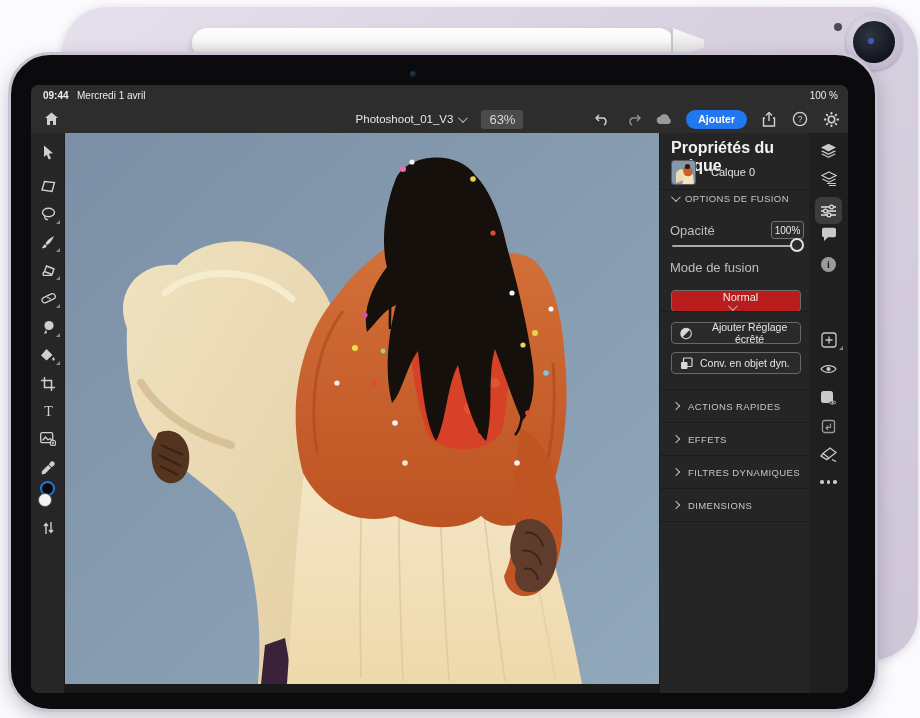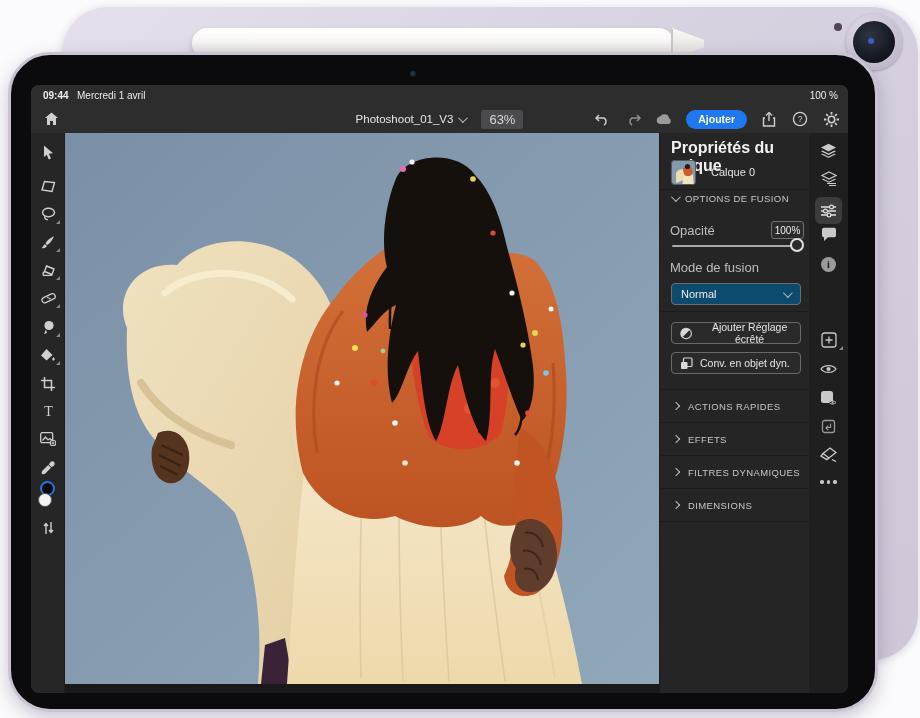--- a/index.html
+++ b/index.html
@@ -83,8 +83,8 @@
   .slider-track { position:absolute; left:12px; top:112px; width:130px; height:2px; background:#a9a9a9; border-radius:1px; }
   .slider-knob { position:absolute; left:130px; top:105px; width:14px; height:14px; border-radius:50%;
     background:#2b2b2c; border:2px solid #e0e0e0; }
-  .dropdown { position:absolute; left:11px; top:150px; width:130px; height:22px; border:1px solid #6d6d6d;
-    border-radius:4px; display:flex; align-items:center; background:#0c4a6e; }
+  .dropdown { position:absolute; left:11px; top:157px; width:130px; height:22px; border:1px solid #6d6d6d;
+    border-radius:4px; display:flex; align-items:center; background:#b91c1c;flex-direction:column; }
   .dropdown span.val { margin-left:9px; font-size:11px; color:#ececec; flex:1; }
   .dropdown .chev-down { margin-right:10px; }
   .panel-btn { position:absolute; left:11px; width:130px; height:22px; border:1px solid #686868; border-radius:4px;

